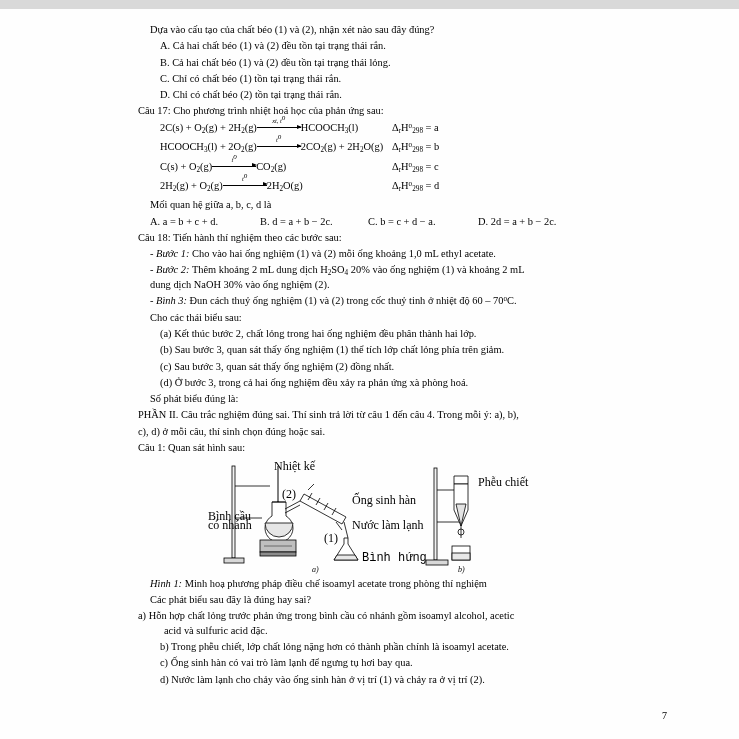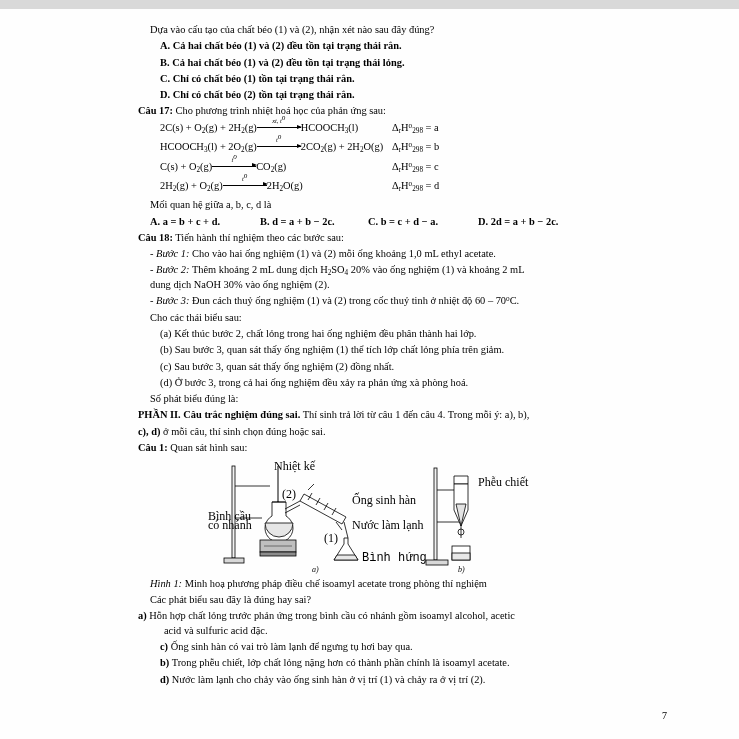--- a/index.html
+++ b/index.html
@@ -46,7 +46,7 @@
   }
   .line { margin: 0 0 1.5px 0; white-space: nowrap; }
   .wrapline { margin: 0 0 1.5px 0; }
-  .b { font-weight: bold; }
+  .b { font-weight: normal; }
   .i { font-style: italic; }
   .ind1 { padding-left: 12px; }
   .ind2 { padding-left: 22px; }

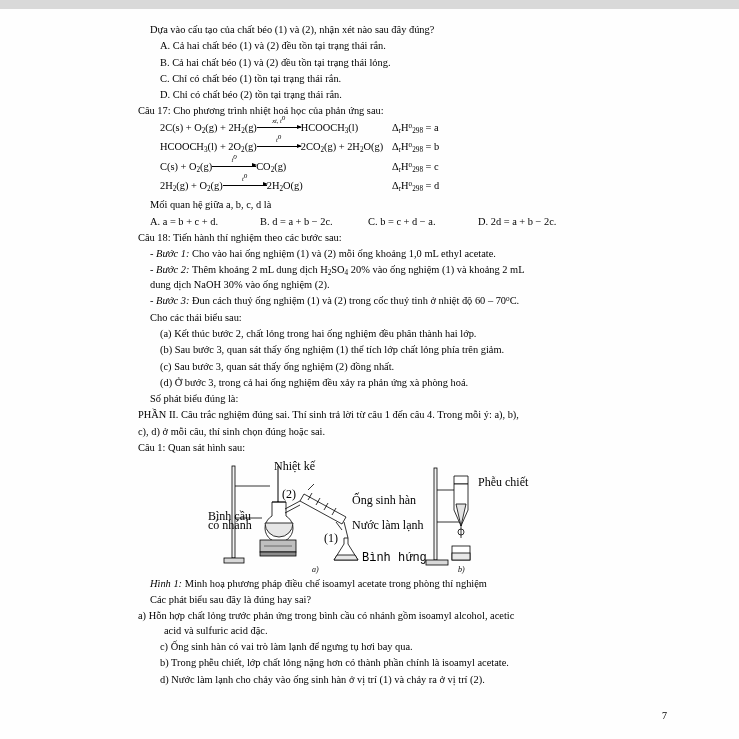--- a/index.html
+++ b/index.html
@@ -210,7 +210,7 @@
         <span class="i">- Bước 2:</span> Thêm khoảng 2 mL dung dịch H<sub>2</sub>SO<sub>4</sub> 20% vào ống nghiệm (1) và khoảng 2 mL<br>dung dịch NaOH 30% vào ống nghiệm (2).
       </div>
       <div class="line ind1">
-        <span class="i">- Bước 3:</span> Đun cách thuỷ ống nghiệm (1) và (2) trong cốc thuỷ tinh ở nhiệt độ 60 – 70<sup>o</sup>C.
+        <span class="i">- Bình 3:</span> Đun cách thuỷ ống nghiệm (1) và (2) trong cốc thuỷ tinh ở nhiệt độ 60 – 70<sup>o</sup>C.
       </div>
 
       <div class="line ind1">Cho các thái biểu sau:</div>

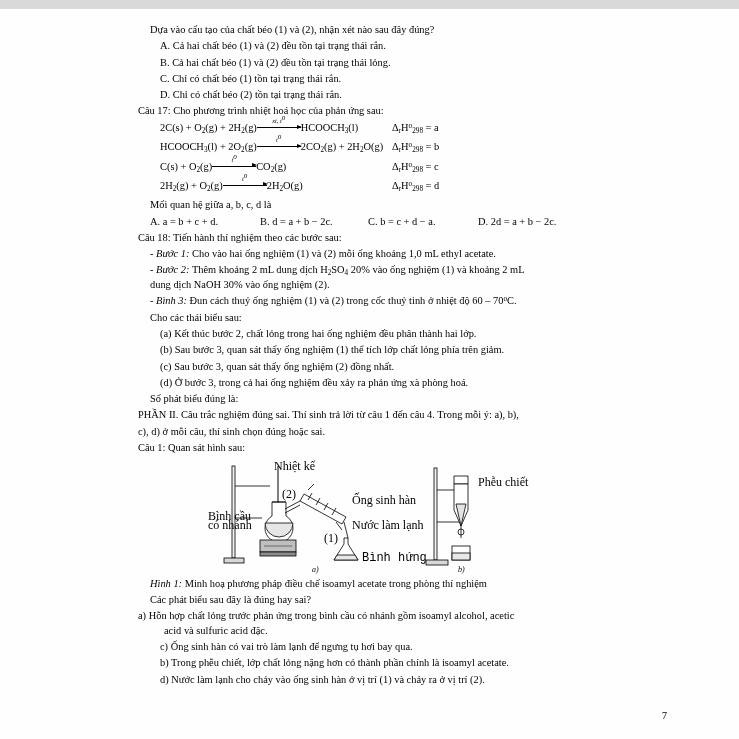--- a/index.html
+++ b/index.html
@@ -314,12 +314,12 @@
         <span>Hỗn hợp chất lỏng trước phản ứng trong bình cầu có nhánh gồm isoamyl alcohol, acetic<br><span style="padding-left:26px; display:inline-block;">acid và sulfuric acid đặc.</span></span>
       </div>
       <div class="line ind2">
+        <span class="b">b)</span>
+        <span>Trong phễu chiết, lớp chất lỏng nặng hơn có thành phần chính là isoamyl acetate.</span>
+      </div>
+      <div class="line ind2">
         <span class="b">c)</span>
         <span>Ống sinh hàn có vai trò làm lạnh để ngưng tụ hơi bay qua.</span>
-      </div>
-      <div class="line ind2">
-        <span class="b">b)</span>
-        <span>Trong phễu chiết, lớp chất lỏng nặng hơn có thành phần chính là isoamyl acetate.</span>
       </div>
       <div class="line ind2">
         <span class="b">d)</span>

